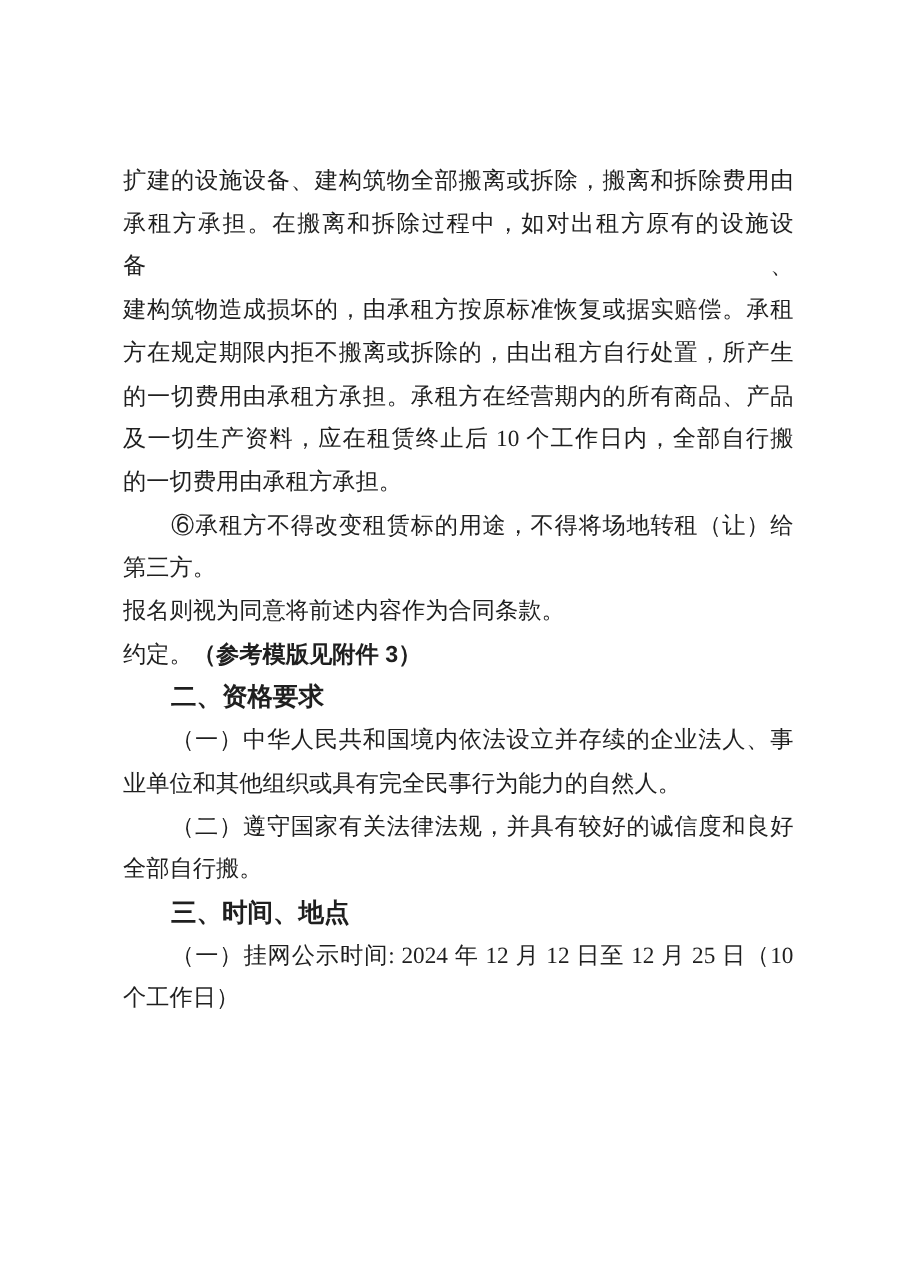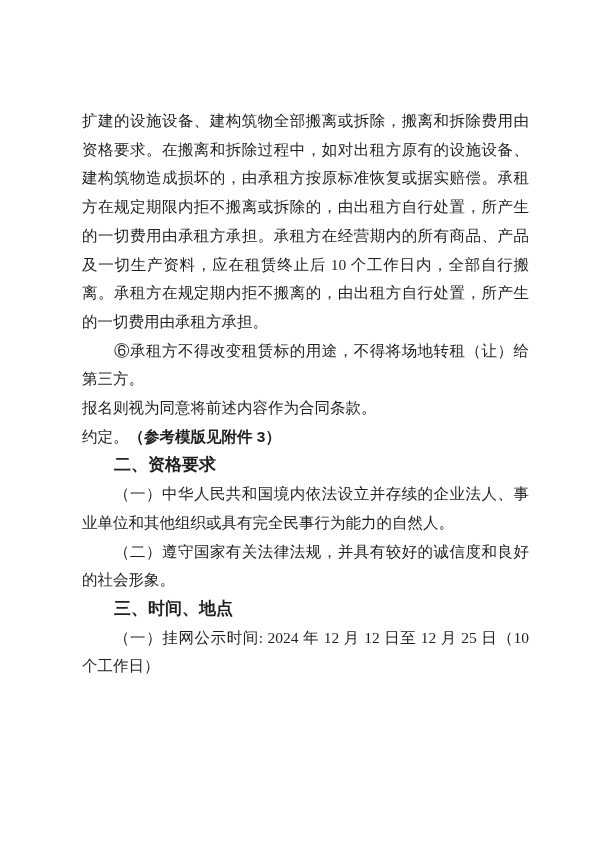--- a/index.html
+++ b/index.html
@@ -64,7 +64,7 @@
   <div class="content">
 
     <div class="line j">扩建的设施设备、建构筑物全部搬离或拆除，搬离和拆除费用由</div>
-    <div class="line j">资格要求。在搬离和拆除过程中，如对出租方原有的设施设备、</div>
+    <div class="line j">承租方承担。在搬离和拆除过程中，如对出租方原有的设施设备、</div>
     <div class="line j">建构筑物造成损坏的，由承租方按原标准恢复或据实赔偿。承租</div>
     <div class="line j">方在规定期限内拒不搬离或拆除的，由出租方自行处置，所产生</div>
     <div class="line j">的一切费用由承租方承担。承租方在经营期内的所有商品、产品</div>

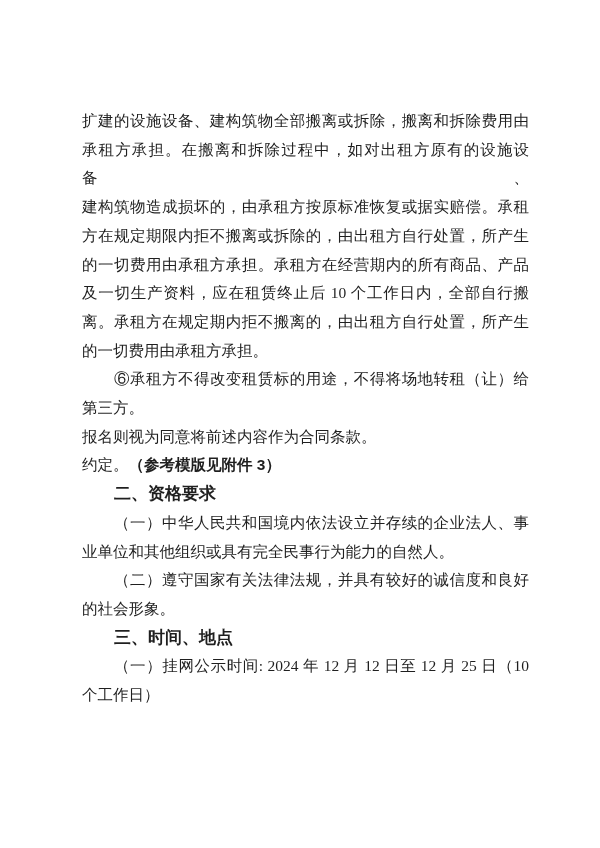--- a/index.html
+++ b/index.html
@@ -69,7 +69,6 @@
     <div class="line j">方在规定期限内拒不搬离或拆除的，由出租方自行处置，所产生</div>
     <div class="line j">的一切费用由承租方承担。承租方在经营期内的所有商品、产品</div>
     <div class="line j">及一切生产资料，应在租赁终止后 10 个工作日内，全部自行搬</div>
-    <div class="line j">离。承租方在规定期内拒不搬离的，由出租方自行处置，所产生</div>
     <div class="line end">的一切费用由承租方承担。</div>
 
     <div class="line j ind">⑥承租方不得改变租赁标的用途，不得将场地转租（让）给</div>

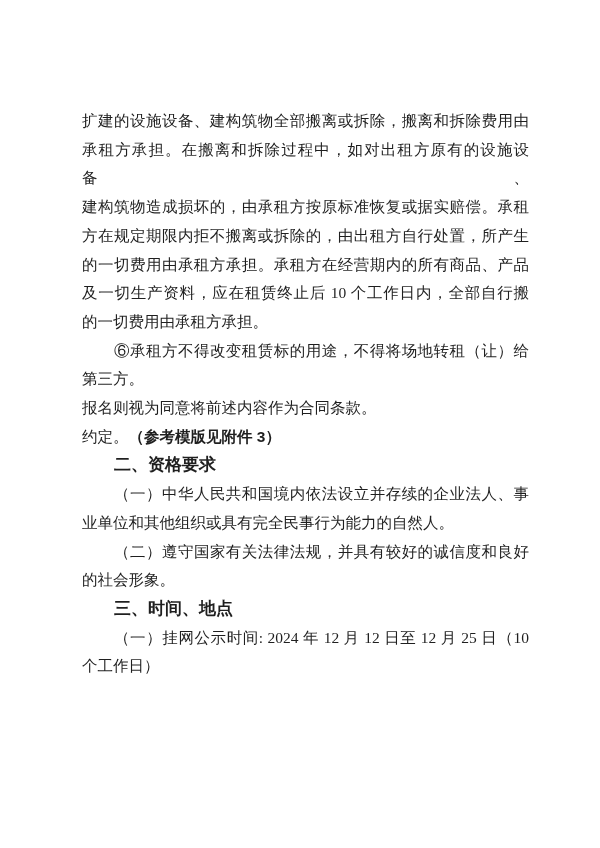--- a/index.html
+++ b/index.html
@@ -84,7 +84,7 @@
     <div class="line end">业单位和其他组织或具有完全民事行为能力的自然人。</div>
 
     <div class="line j ind">（二）遵守国家有关法律法规，并具有较好的诚信度和良好</div>
-    <div class="line end">的社会形象。</div>
+    <div class="line end">全部自行搬。</div>
 
     <div class="line h ind">三、时间、地点</div>
 

